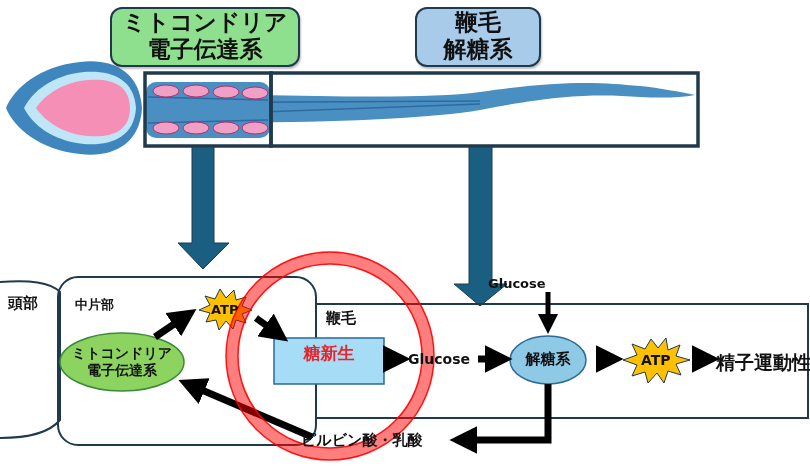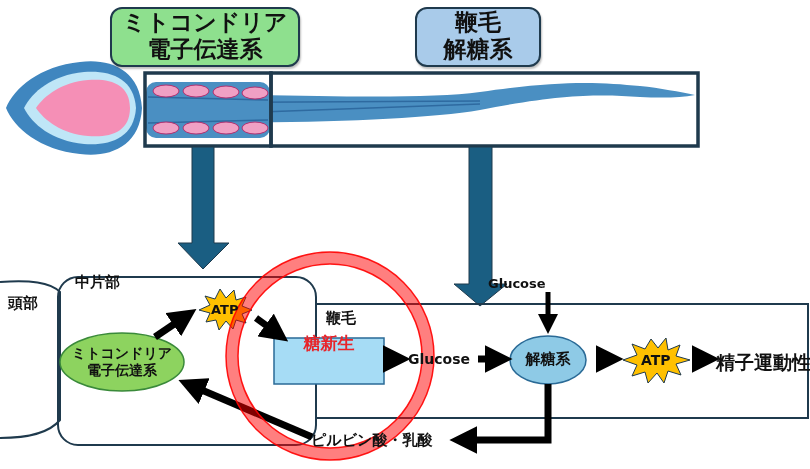--- a/index.html
+++ b/index.html
@@ -90,7 +90,7 @@
 </div>
 
 <div class="lbl" style="left:8px;top:294px;font-size:15px;text-align:center;">頭部</div>
-<div class="lbl" style="left:75px;top:273px;font-size:15px;">中片部</div>
+<div class="lbl" style="left:75px;top:296px;font-size:13px;">中片部</div>
 <div class="lbl" style="left:326px;top:309px;font-size:15px;">鞭毛</div>
 
 <div class="lbl" style="left:60px;top:345px;width:124px;text-align:center;font-size:14px;line-height:17px;">

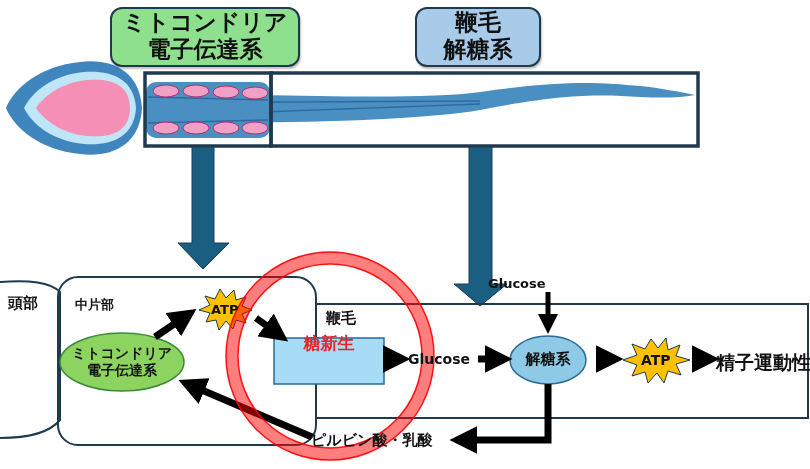--- a/index.html
+++ b/index.html
@@ -98,7 +98,7 @@
   <div>電子伝達系</div>
 </div>
 <div class="lbl" style="left:211px;top:302px;font-size:13px;">ATP</div>
-<div class="lbl" style="left:274px;top:332px;width:110px;text-align:center;font-size:17px;color:#e8242a;">糖新生</div>
+<div class="lbl" style="left:274px;top:342px;width:110px;text-align:center;font-size:17px;color:#e8242a;">糖新生</div>
 <div class="lbl" style="left:408px;top:351px;font-size:14px;">Glucose</div>
 <div class="lbl" style="left:488px;top:276px;font-size:13px;">Glucose</div>
 <div class="lbl" style="left:510px;top:350px;width:76px;text-align:center;font-size:15px;">解糖系</div>

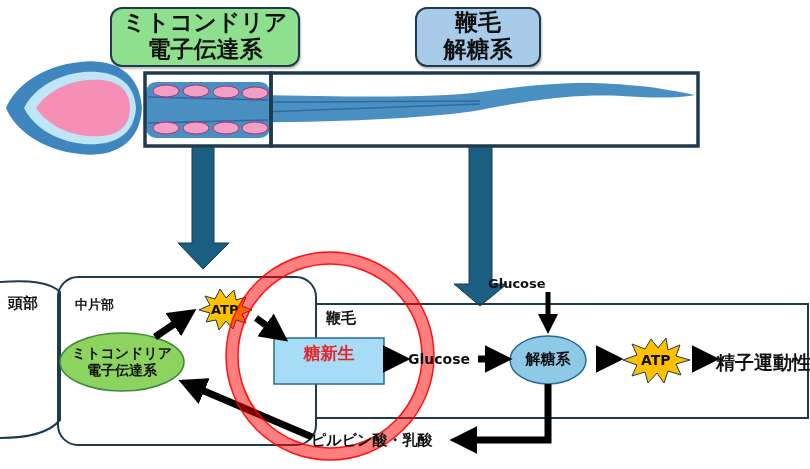--- a/index.html
+++ b/index.html
@@ -104,6 +104,6 @@
 <div class="lbl" style="left:510px;top:350px;width:76px;text-align:center;font-size:15px;">解糖系</div>
 <div class="lbl" style="left:641px;top:352px;font-size:14px;">ATP</div>
 <div class="lbl" style="left:716px;top:350px;font-size:19px;">精子運動性</div>
-<div class="lbl" style="left:311px;top:431px;font-size:15px;">ピルビン酸・乳酸</div>
+<div class="lbl" style="left:301px;top:431px;font-size:15px;">ピルビン酸・乳酸</div>
 
 </body></html>

